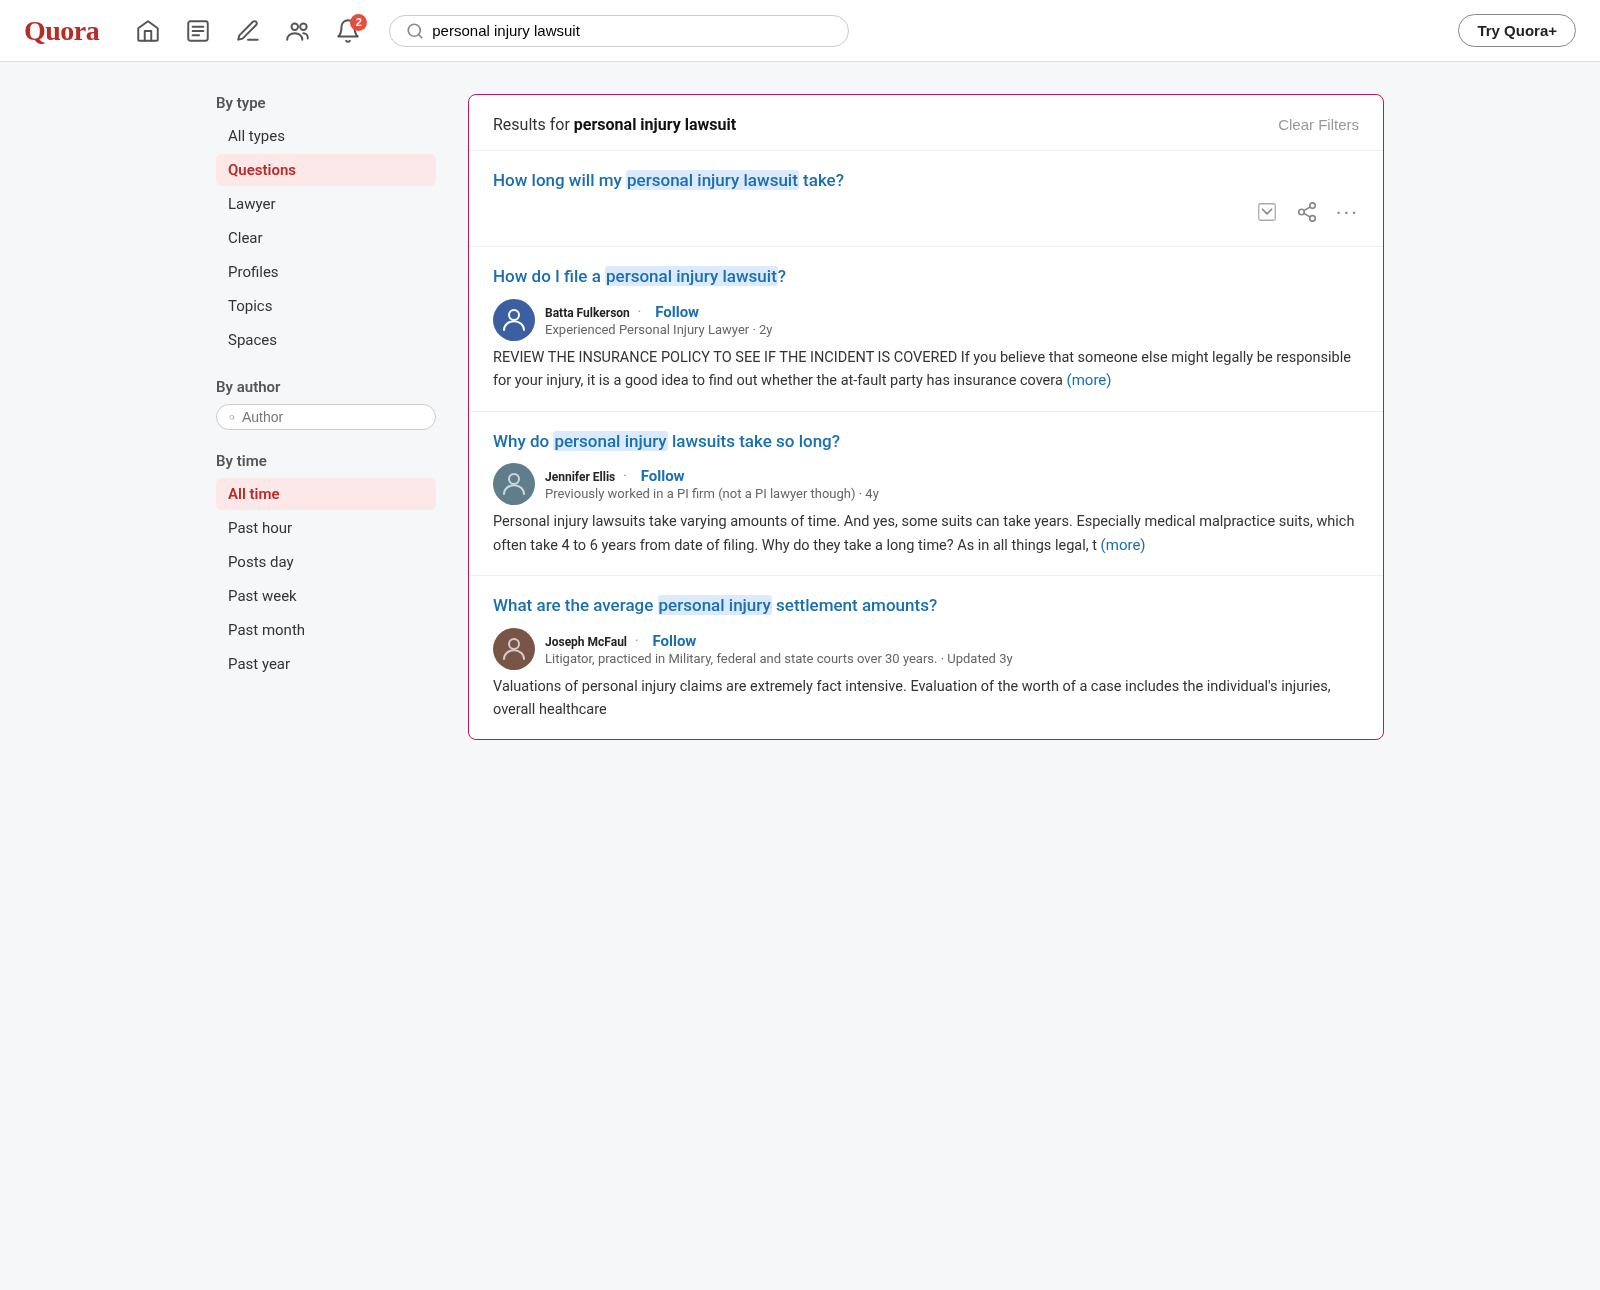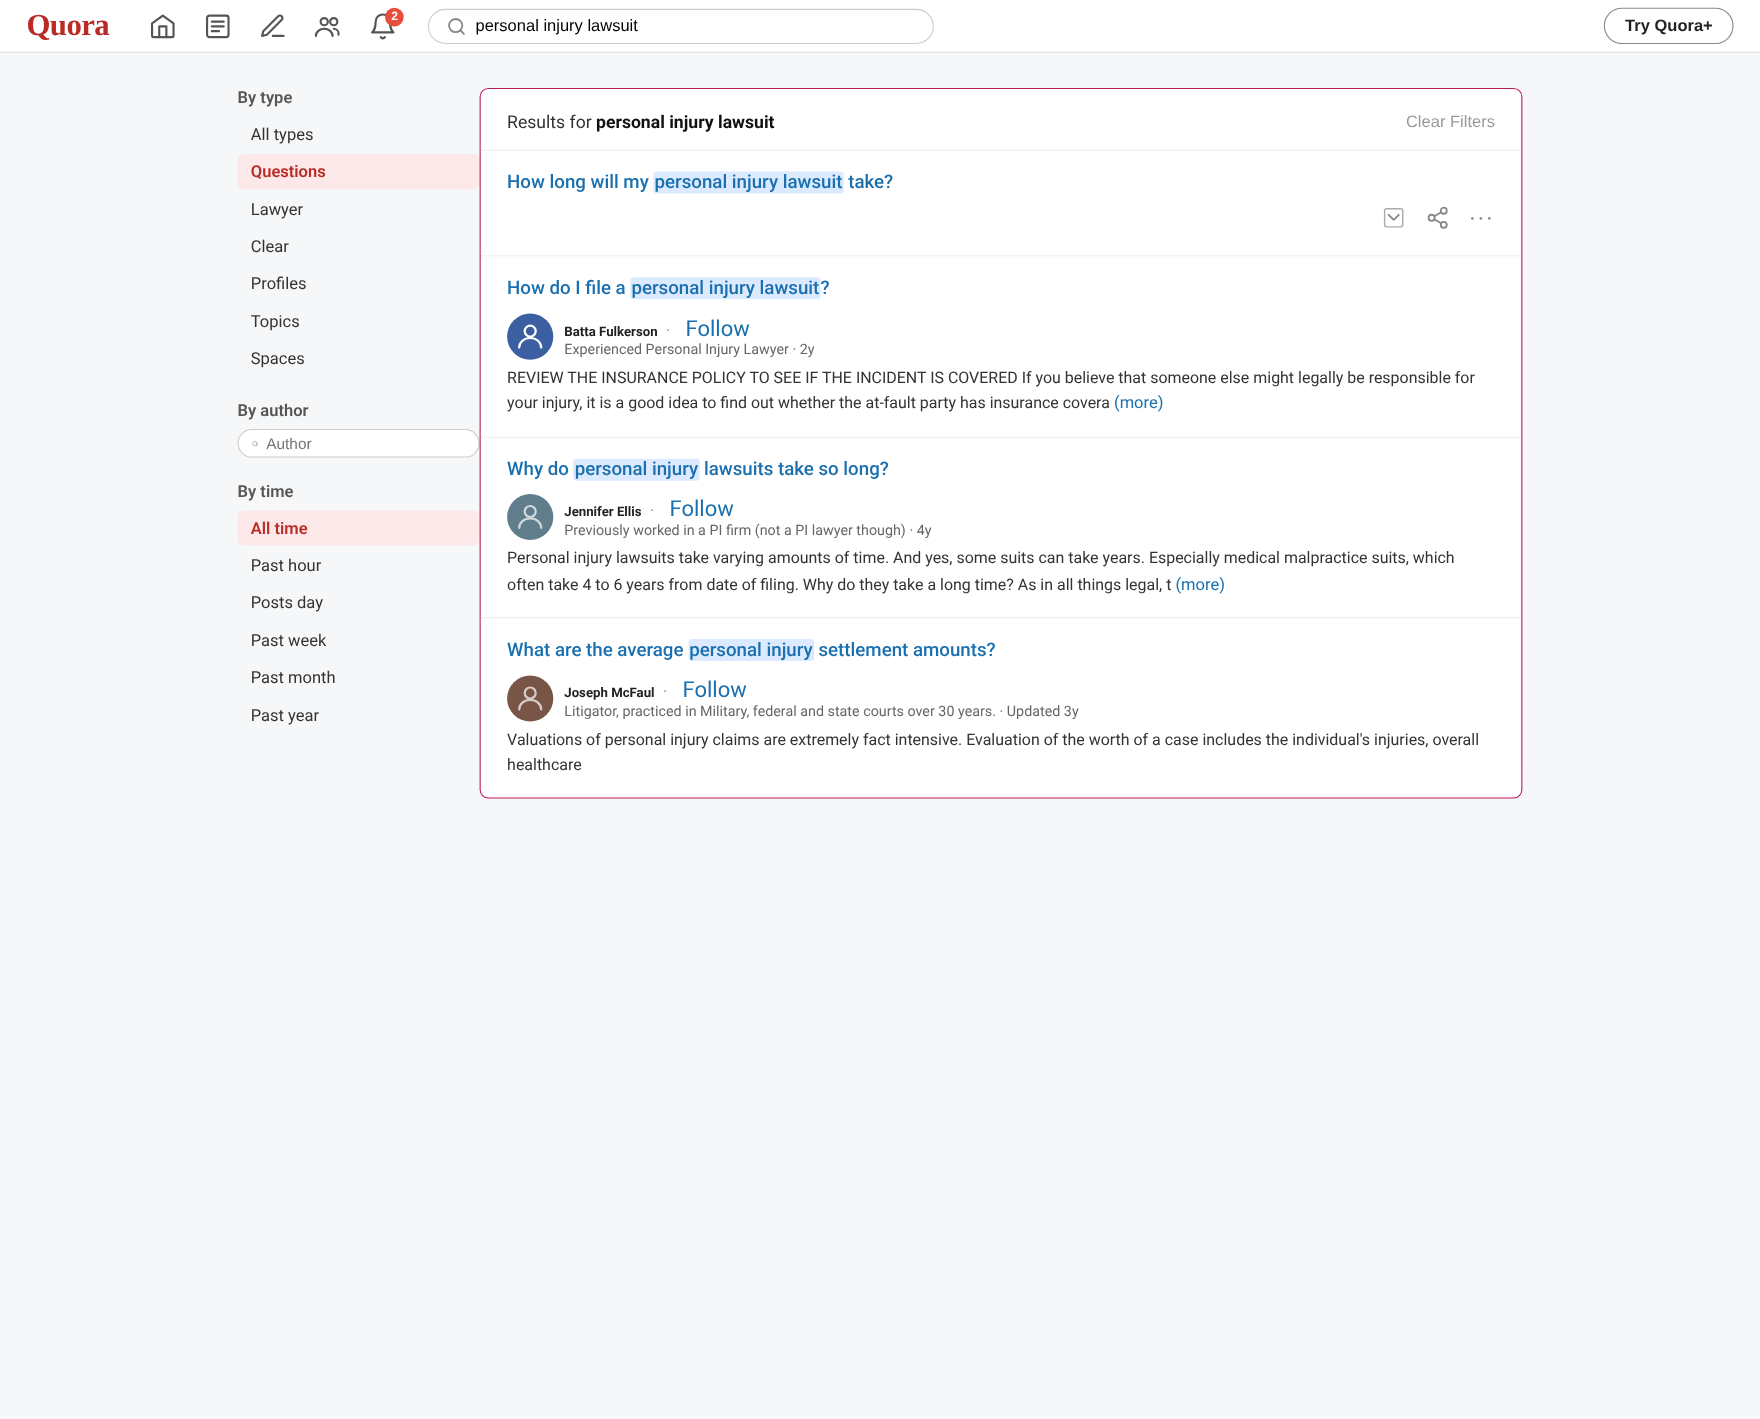--- a/index.html
+++ b/index.html
@@ -12,7 +12,7 @@
       display: flex;
       align-items: center;
       padding: 0 24px;
-      height: 48px;
+      height: 62px;
       gap: 18px;
       position: sticky;
       top: 0;

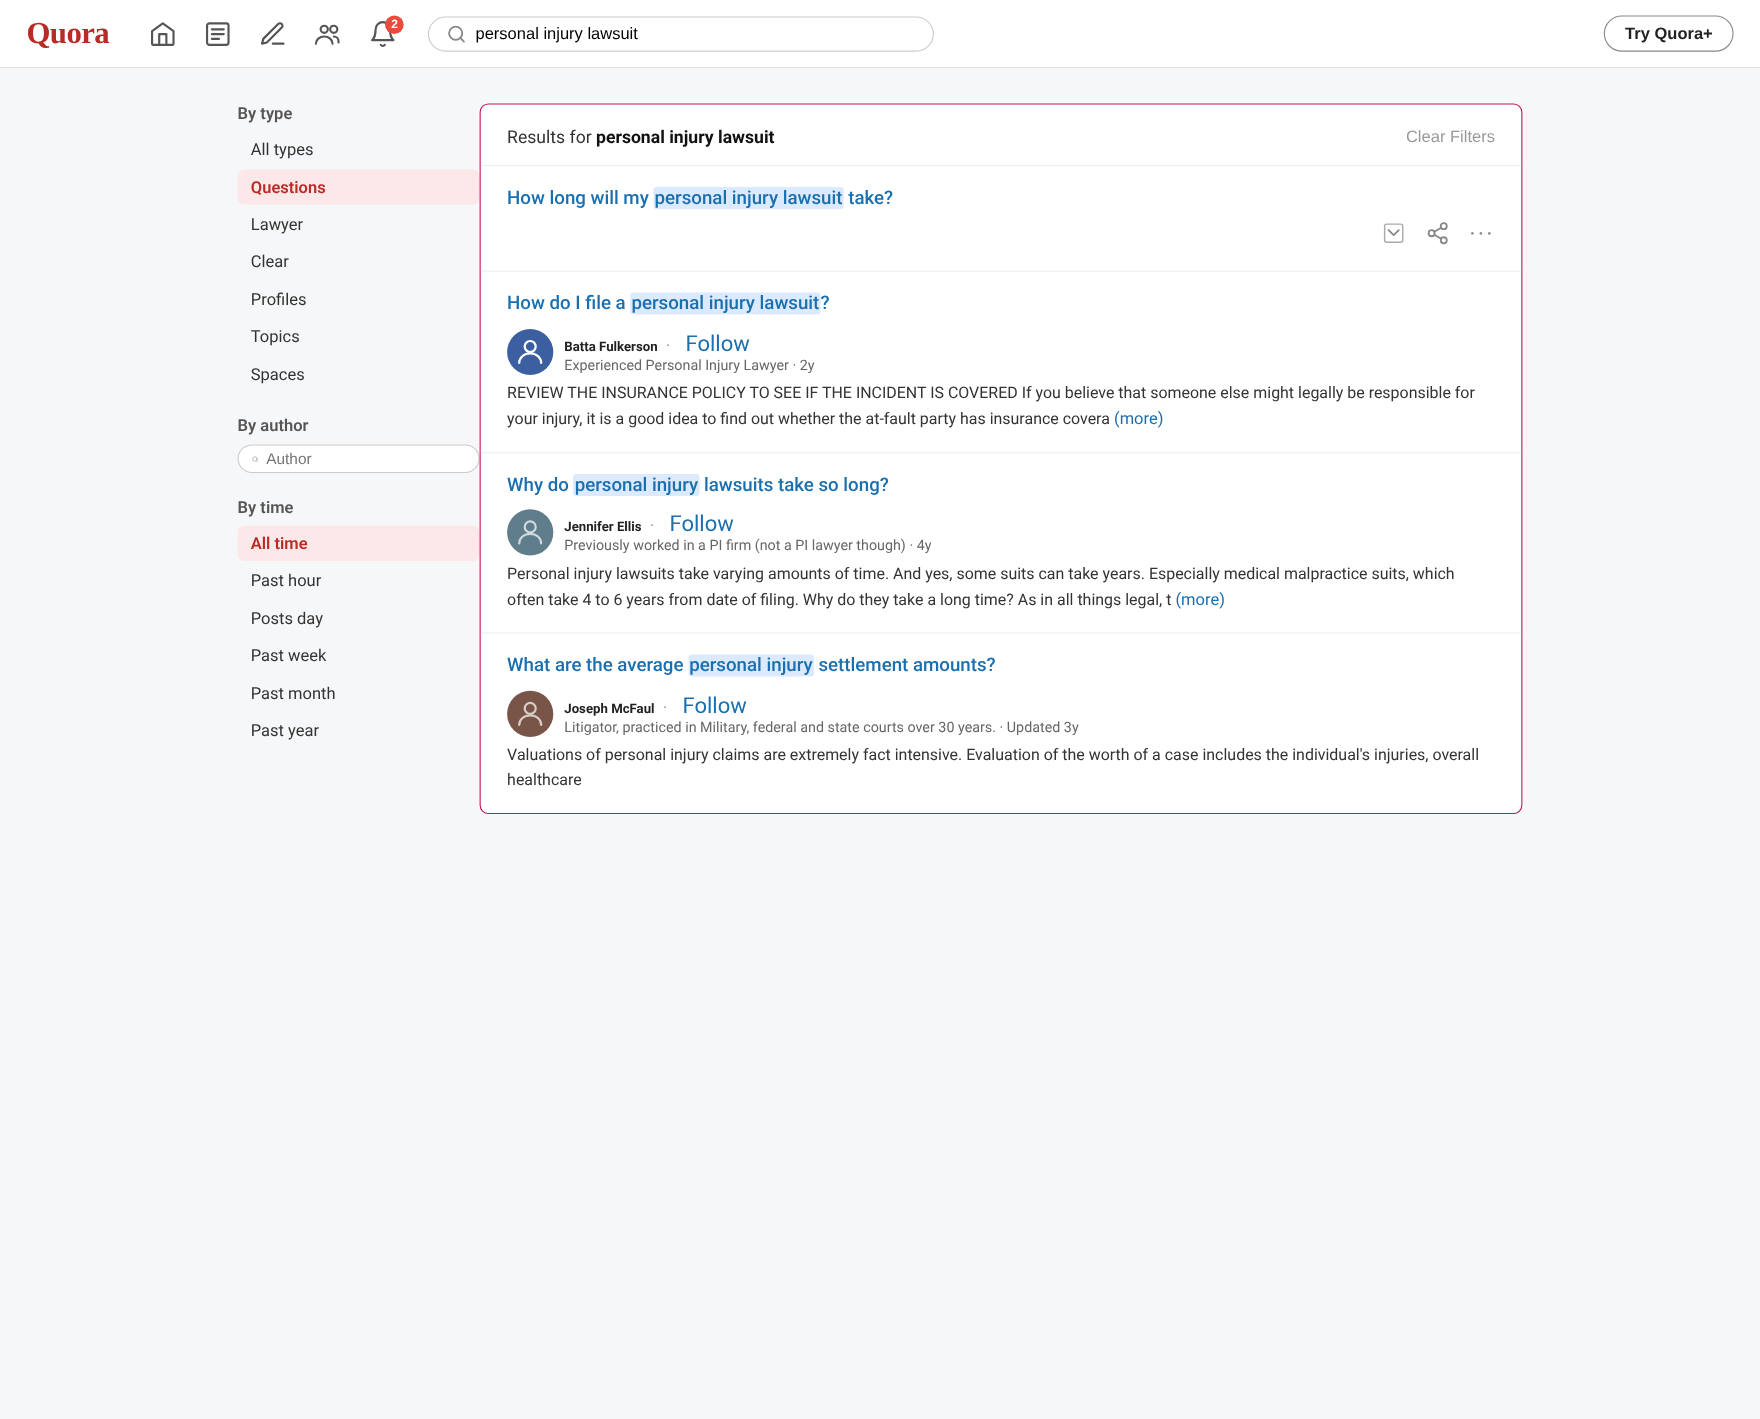--- a/index.html
+++ b/index.html
@@ -92,6 +92,7 @@
       max-width: 1200px;
       margin: 0 auto;
       padding: 32px 16px 32px 16px;
+      gap: 32px;
     }
 
     

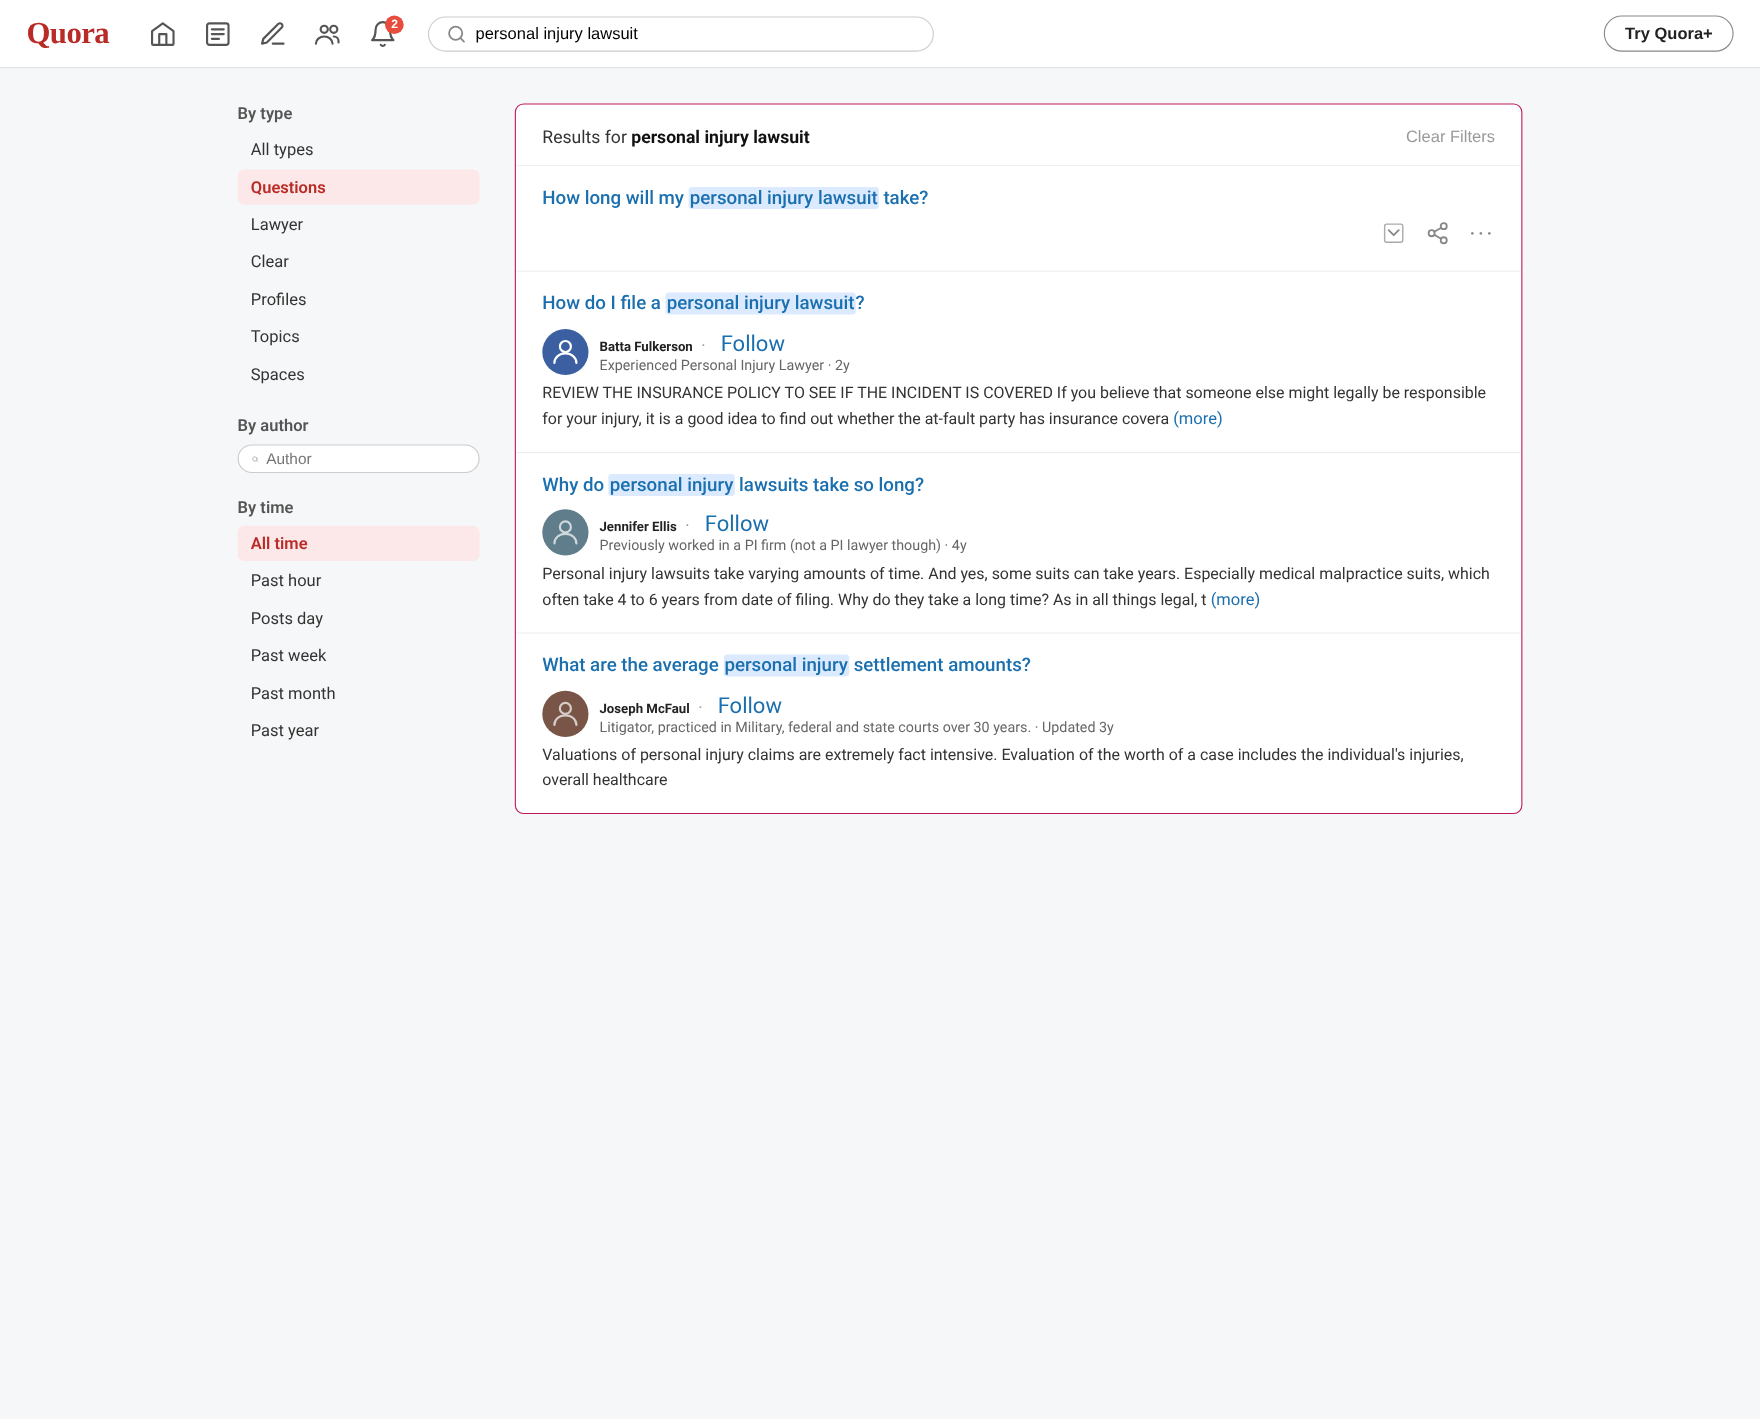--- a/index.html
+++ b/index.html
@@ -227,8 +227,8 @@
     }
     .follow-link {
       color: #1a6faf;
-      font-size: 20px;
-      font-weight: 400;
+      font-size: 15px;
+      font-weight: 700;
       text-decoration: none;
       margin-left: 6px;
     }

